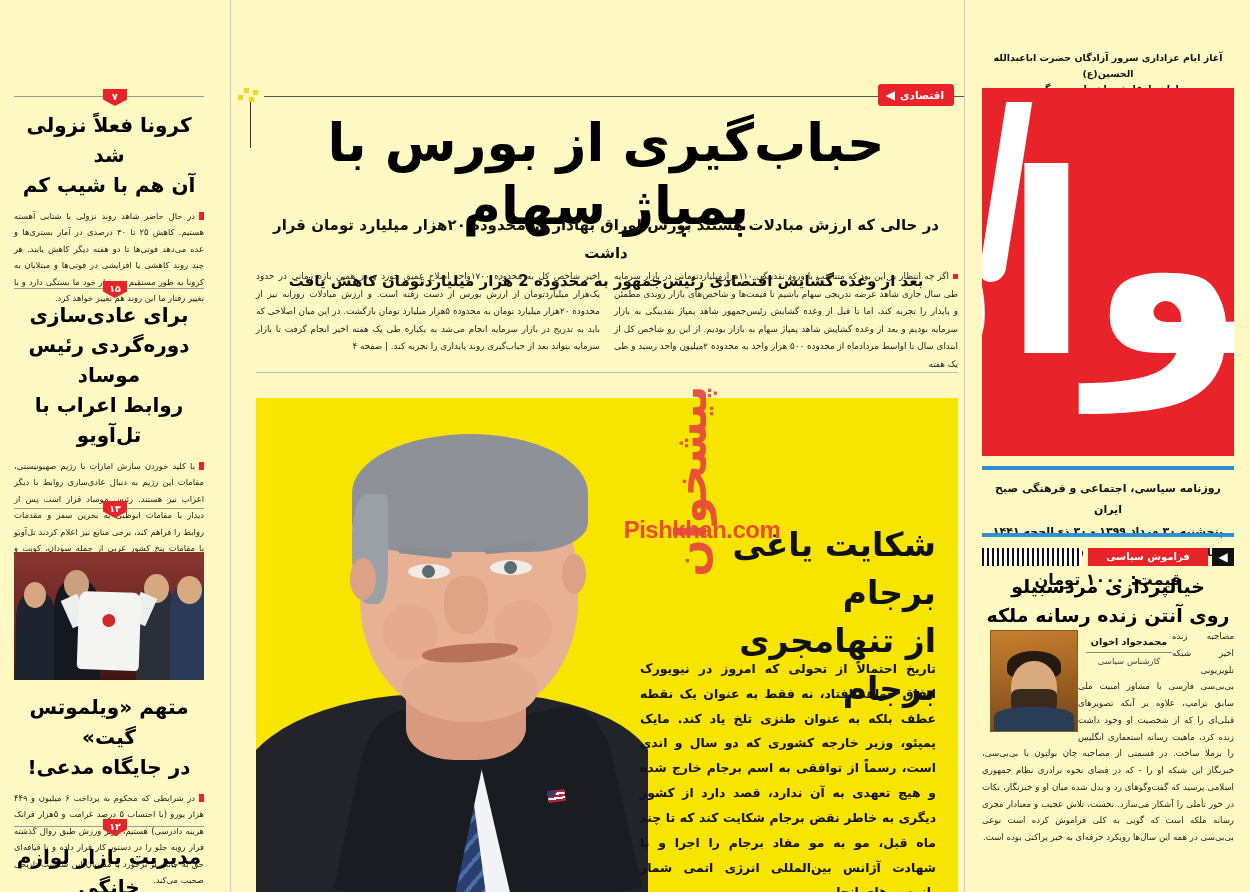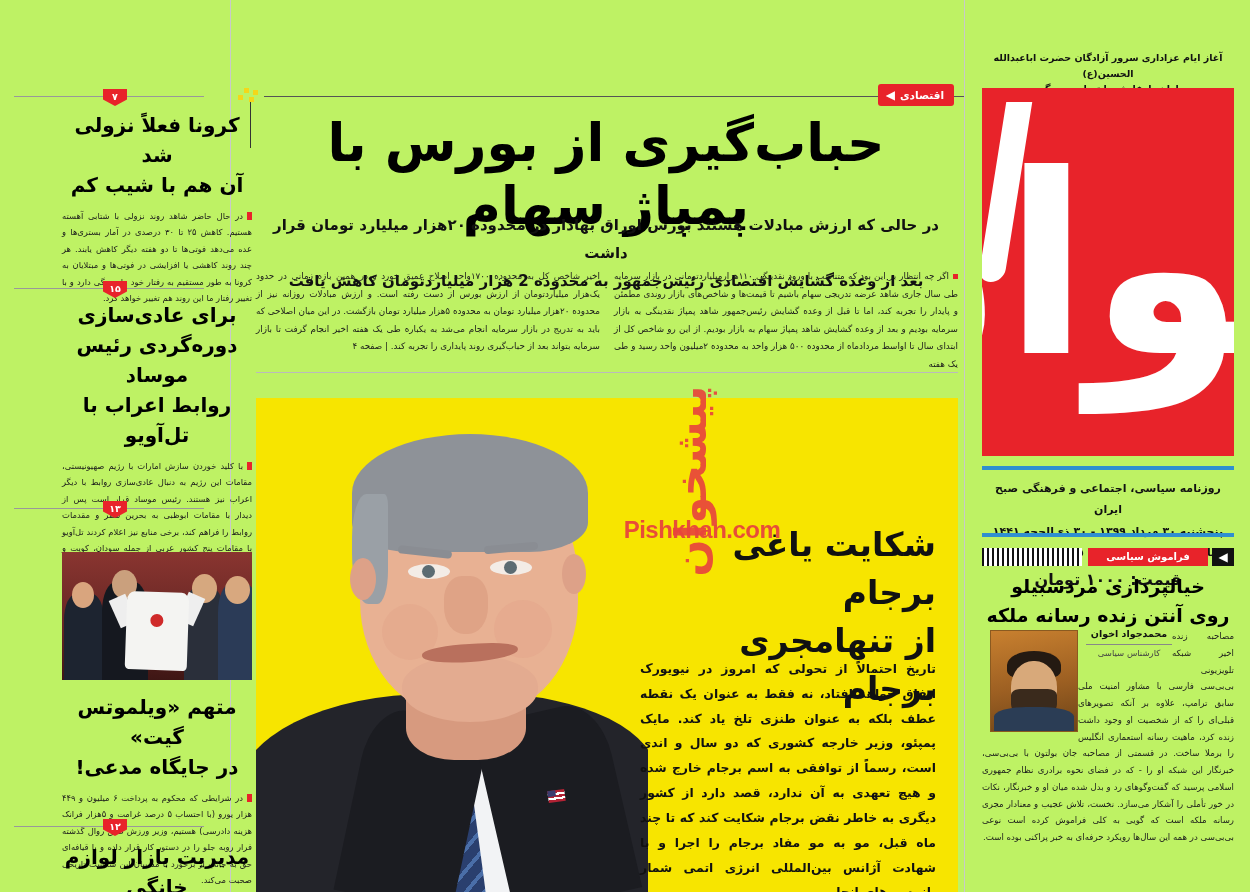--- a/index.html
+++ b/index.html
@@ -10,7 +10,7 @@
     font-family:"DejaVu Sans","Liberation Sans",sans-serif;
     direction:rtl;
   }
-  .page{position:relative;width:1250px;height:892px;background:#bef264;}
+  .page{position:relative;width:1250px;height:892px;background:#fef9c3;}
 
   
   .vrule{position:absolute;top:0;width:1px;background:#c9c9c9;}

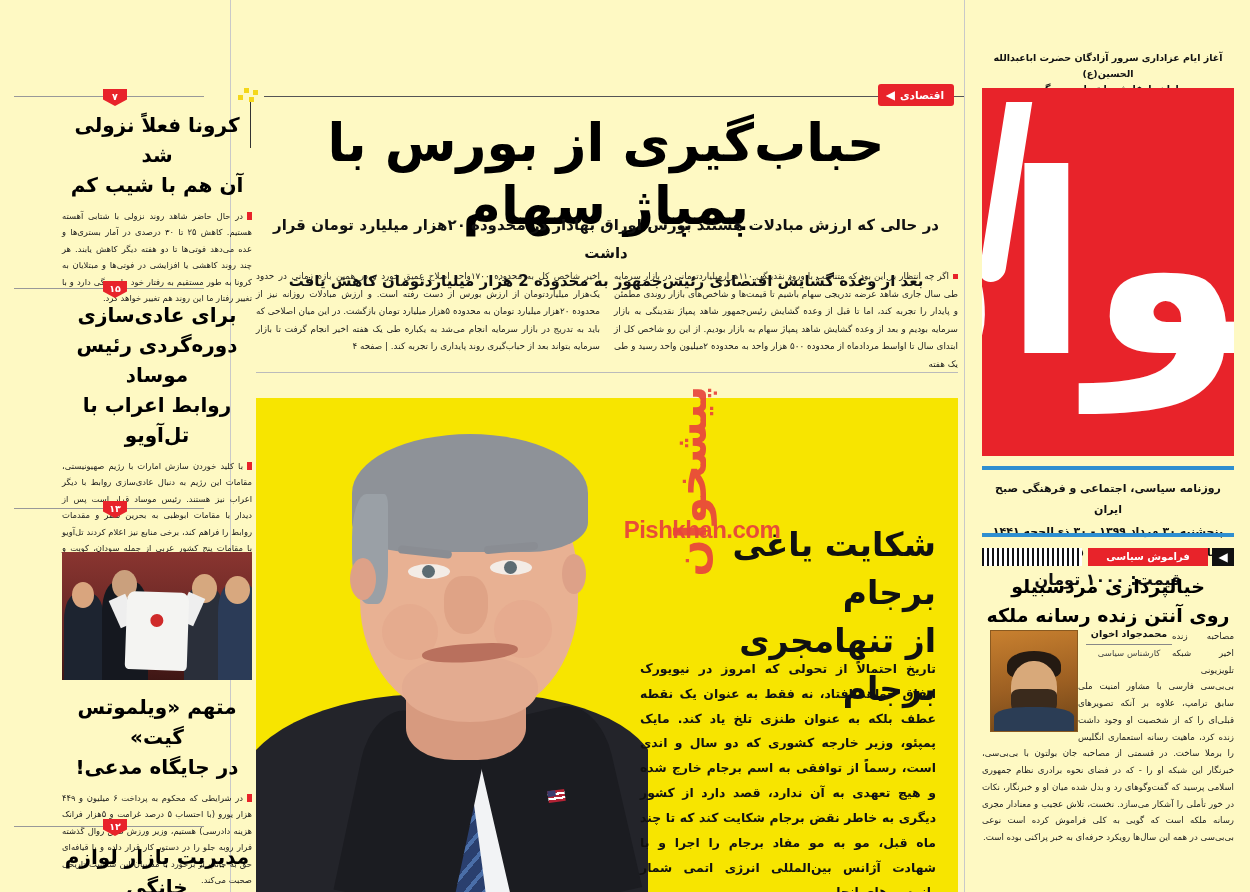--- a/index.html
+++ b/index.html
@@ -220,7 +220,7 @@
 
   
   .side-col{position:absolute;left:0;top:0;width:230px;height:892px;}
-  .side-item{position:absolute;left:14px;width:190px;margin-left:48px;}
+  .side-item{position:absolute;left:14px;width:190px;}
   .side-rule{position:absolute;left:14px;width:190px;height:1px;background:#999;}
   .pagetag{
     position:absolute;left:50%;margin-left:-12px;width:24px;height:17px;

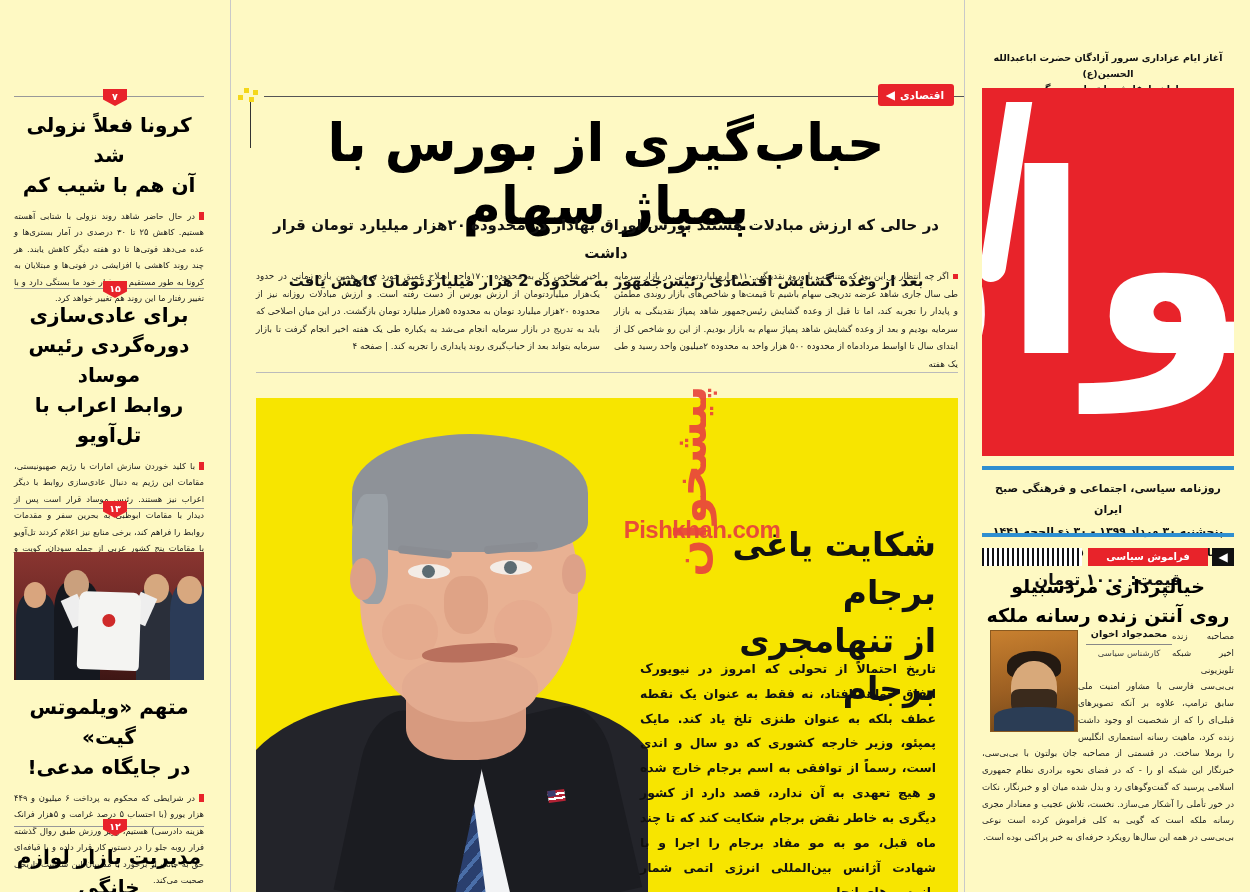--- a/index.html
+++ b/index.html
@@ -87,7 +87,7 @@
   }
   .note-caption{
     clear:none;text-align:center;font-size:9.5px;font-weight:bold;color:#111;
-    width:86px;float:left;margin:0 0 2px 8px;
+    width:86px;float:left;margin:8px 0 2px 8px;
   }
   .note-caption-rule{width:86px;height:1px;background:#888;float:left;margin:3px 0 3px 8px;}
   .note-role{

